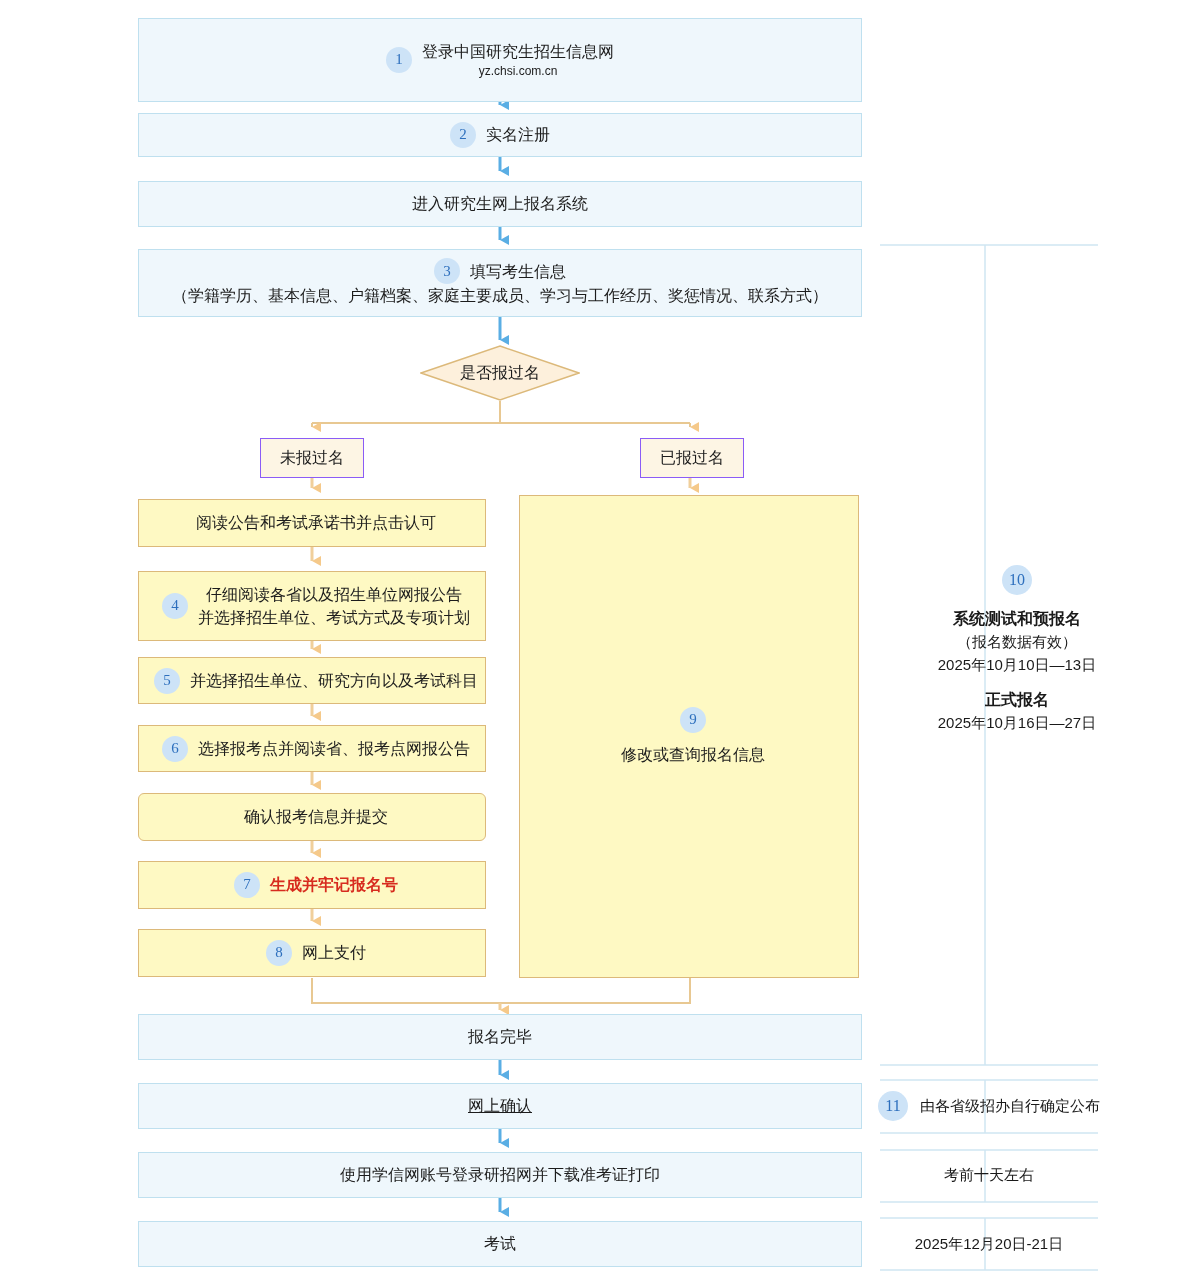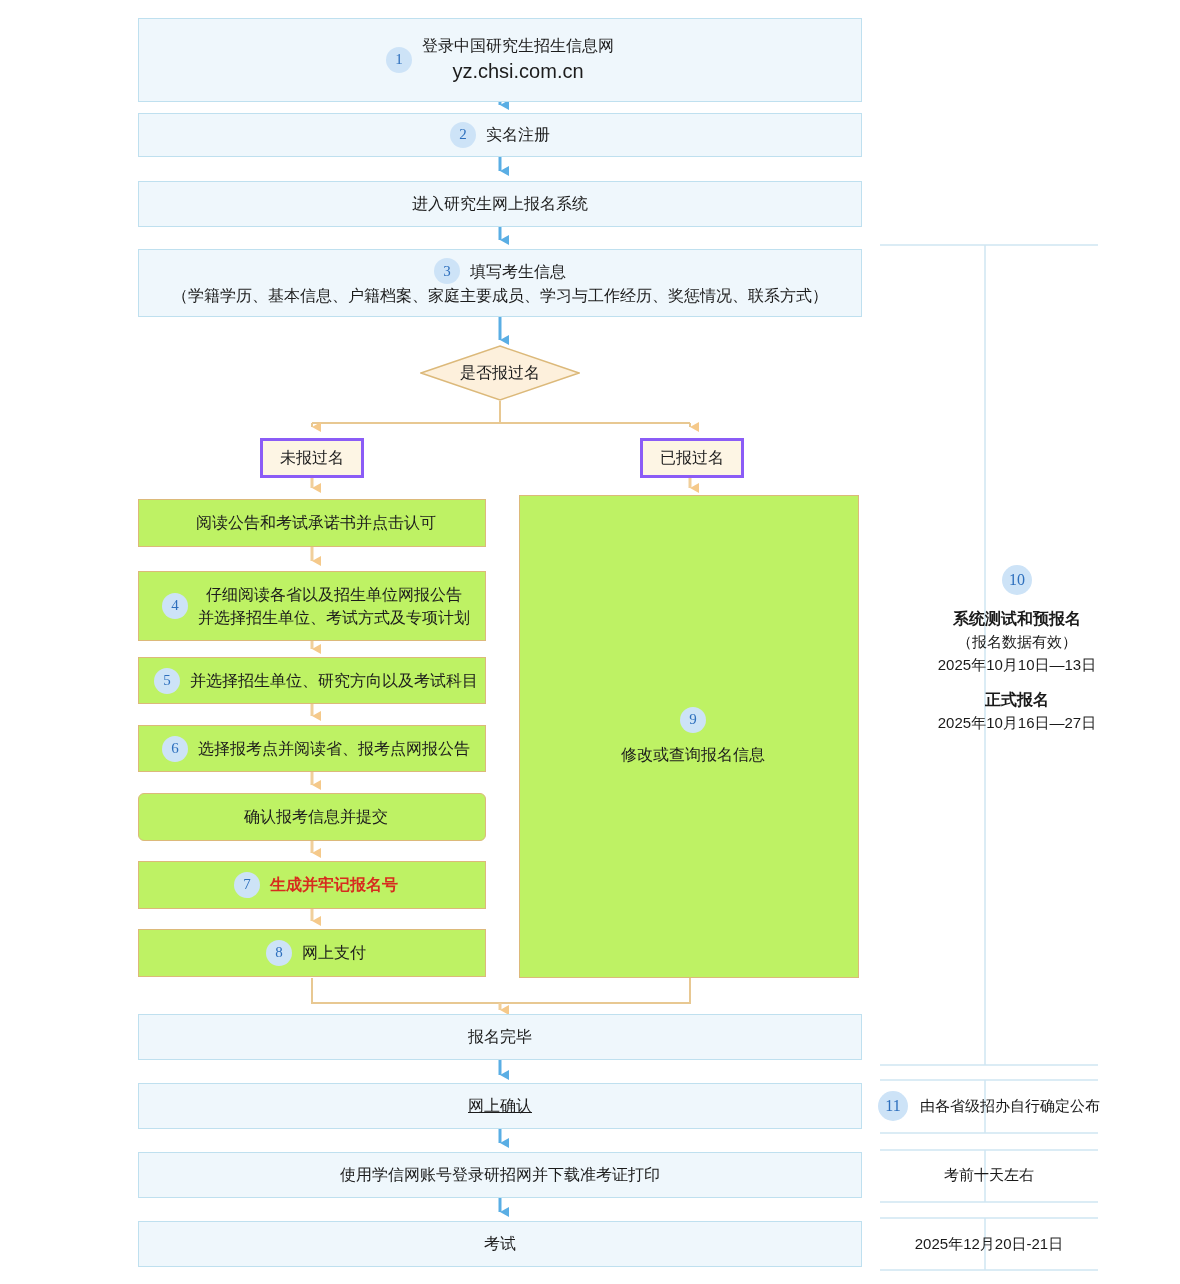--- a/index.html
+++ b/index.html
@@ -43,7 +43,7 @@
   .badge.wide{width:30px;height:30px;font-size:16px;}
 
   .redtext{color:#d72b1e;font-weight:bold;}
-  .url{font-size:20px;}
+  .url{font-size:12px;}
 
   
   .diamond{

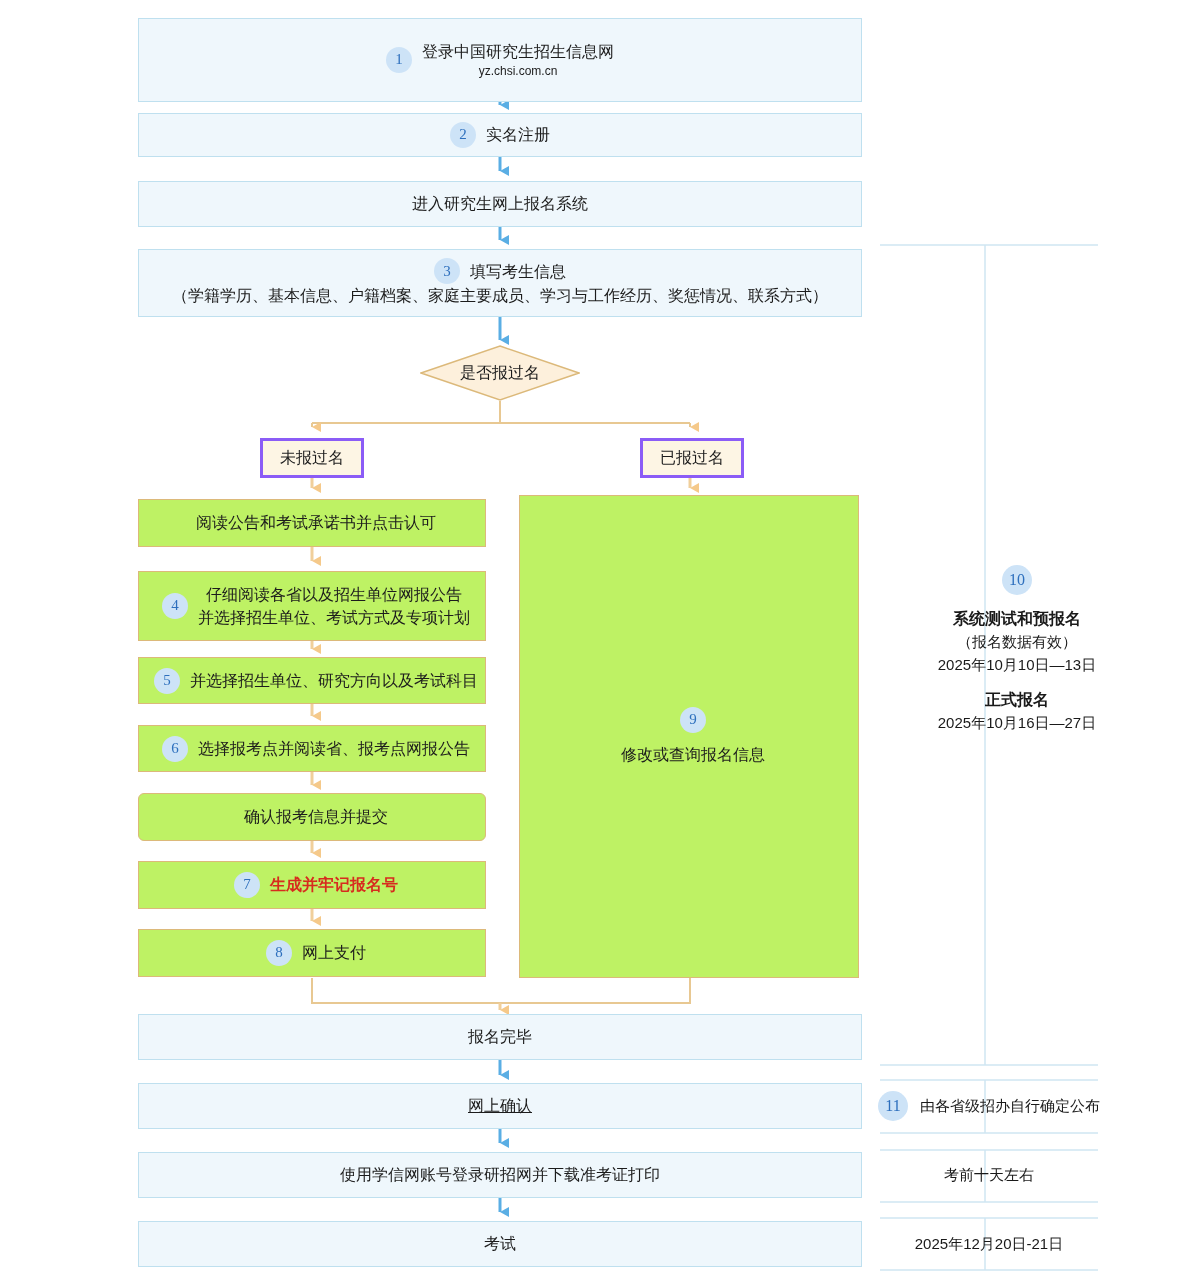--- a/index.html
+++ b/index.html
@@ -25,7 +25,7 @@
     font-size:16px;color:#1c1c1c;padding-left:8px;
   }
   .box-tan-small{
-    background:#fdf5e4;border:3px solid #8b5cf6;
+    background:#fdf5e4;border:1px solid #8b5cf6;
     font-size:16px;color:#1c1c1c;
   }
   .inner{display:flex;align-items:center;justify-content:center;gap:10px;}

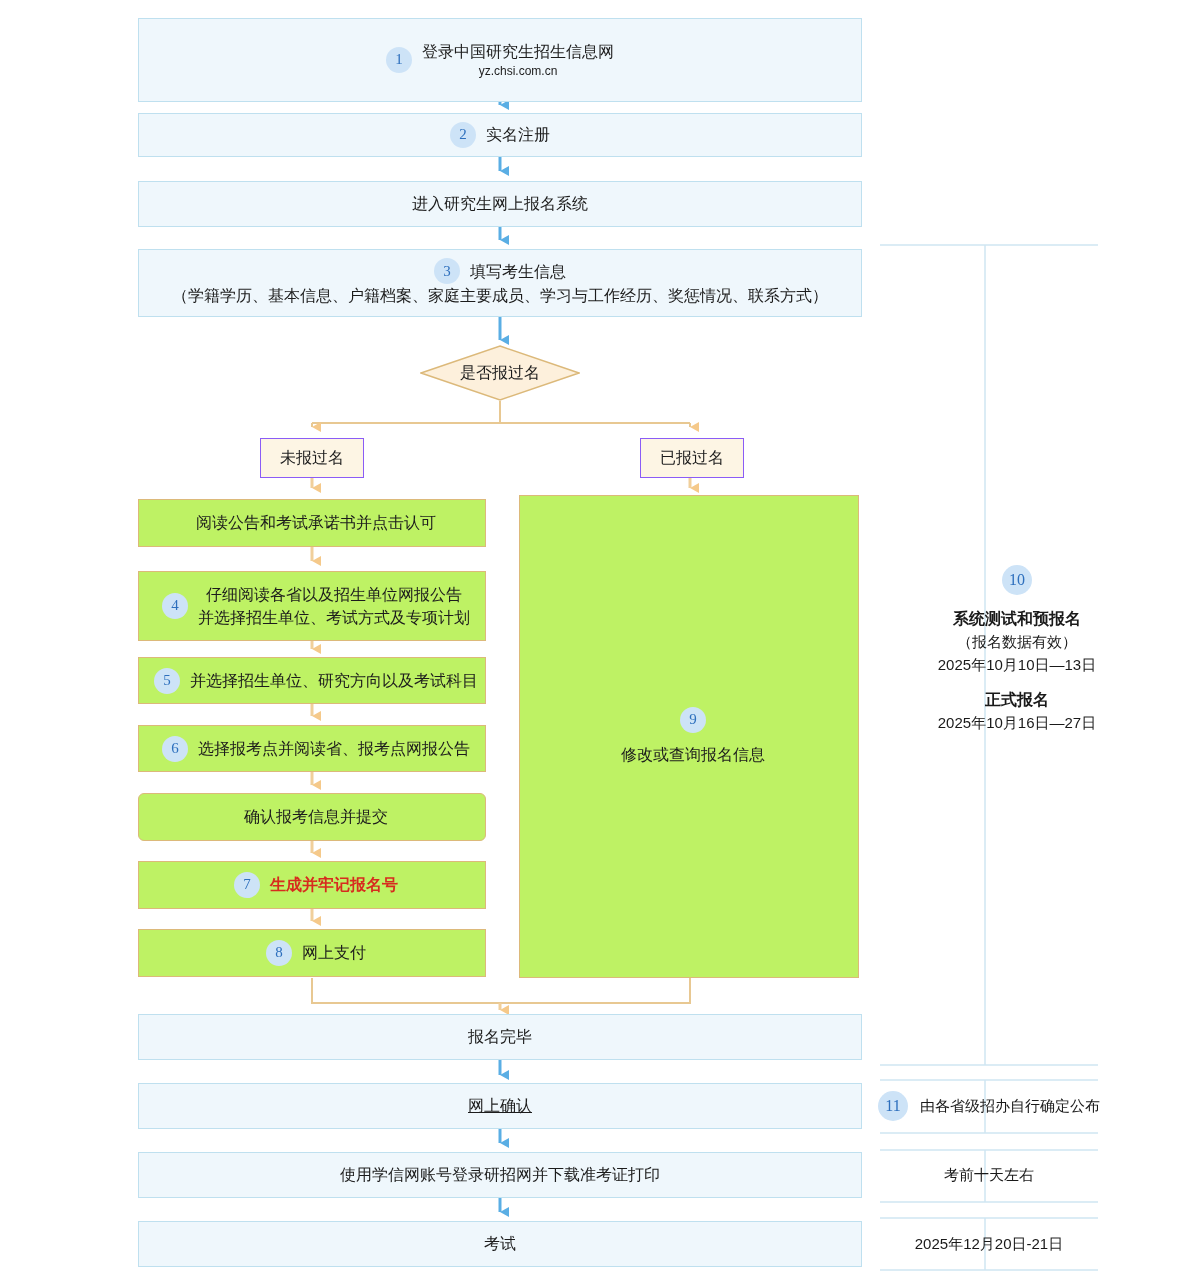--- a/index.html
+++ b/index.html
@@ -21,7 +21,7 @@
     font-size:16px;color:#1c1c1c;
   }
   .box-tan{
-    background:#bef264;border:1px solid #dcb97a;
+    background:#fef9c3;border:1px solid #dcb97a;
     font-size:16px;color:#1c1c1c;padding-left:8px;
   }
   .box-tan-small{

